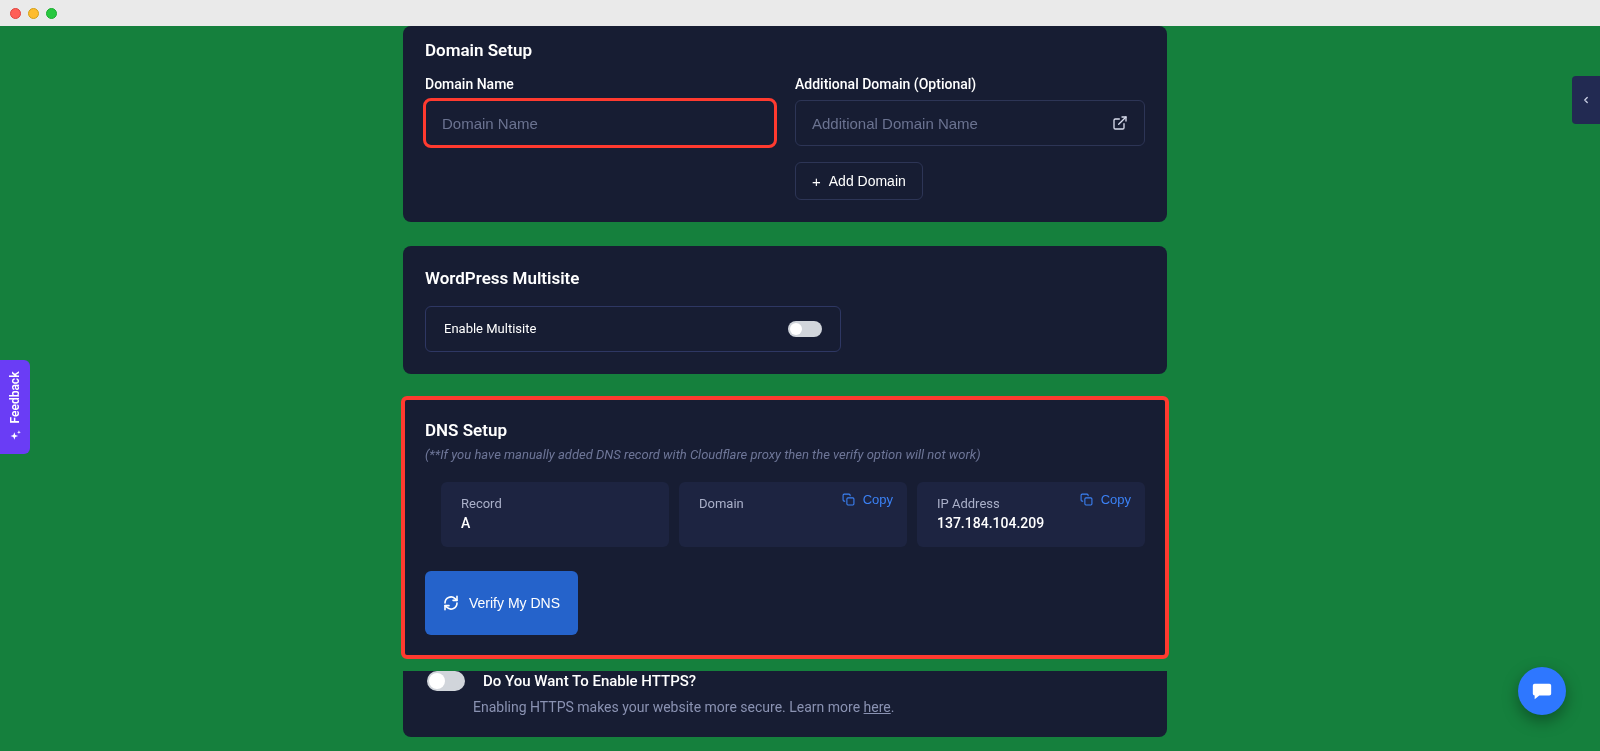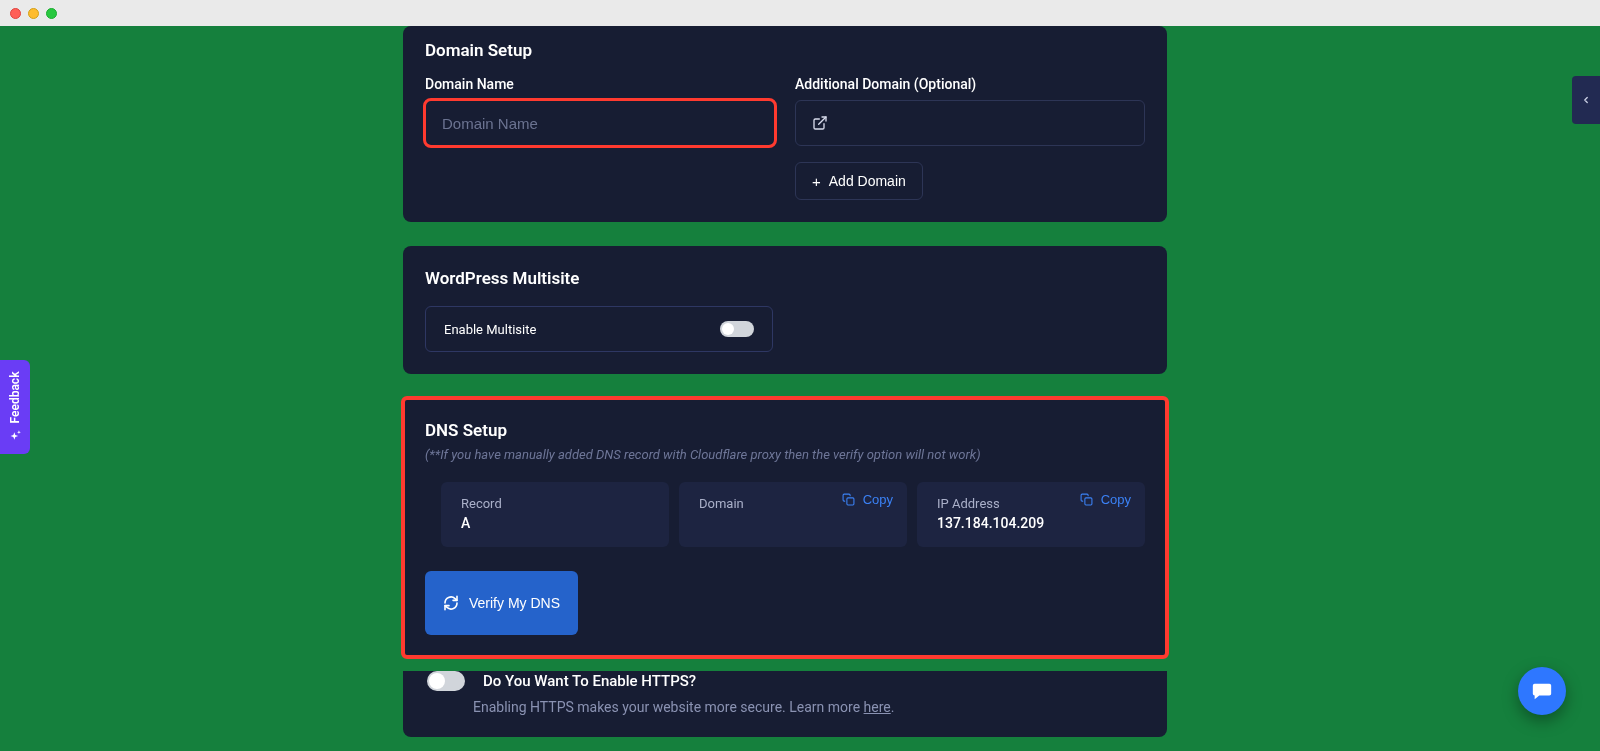--- a/index.html
+++ b/index.html
@@ -102,6 +102,7 @@
         <div class="field">
           <div class="field-label">Additional Domain (Optional)</div>
           <div class="input-wrap">
+            <input type="text" placeholder="Additional Domain Name" style="">
             <span class="ext-icon">
               <svg width="16" height="16" viewBox="0 0 24 24" fill="none" stroke="currentColor" stroke-width="2" stroke-linecap="round" stroke-linejoin="round">
                   <path d="M18 13v6a2 2 0 0 1-2 2H5a2 2 0 0 1-2-2V8a2 2 0 0 1 2-2h6"></path>

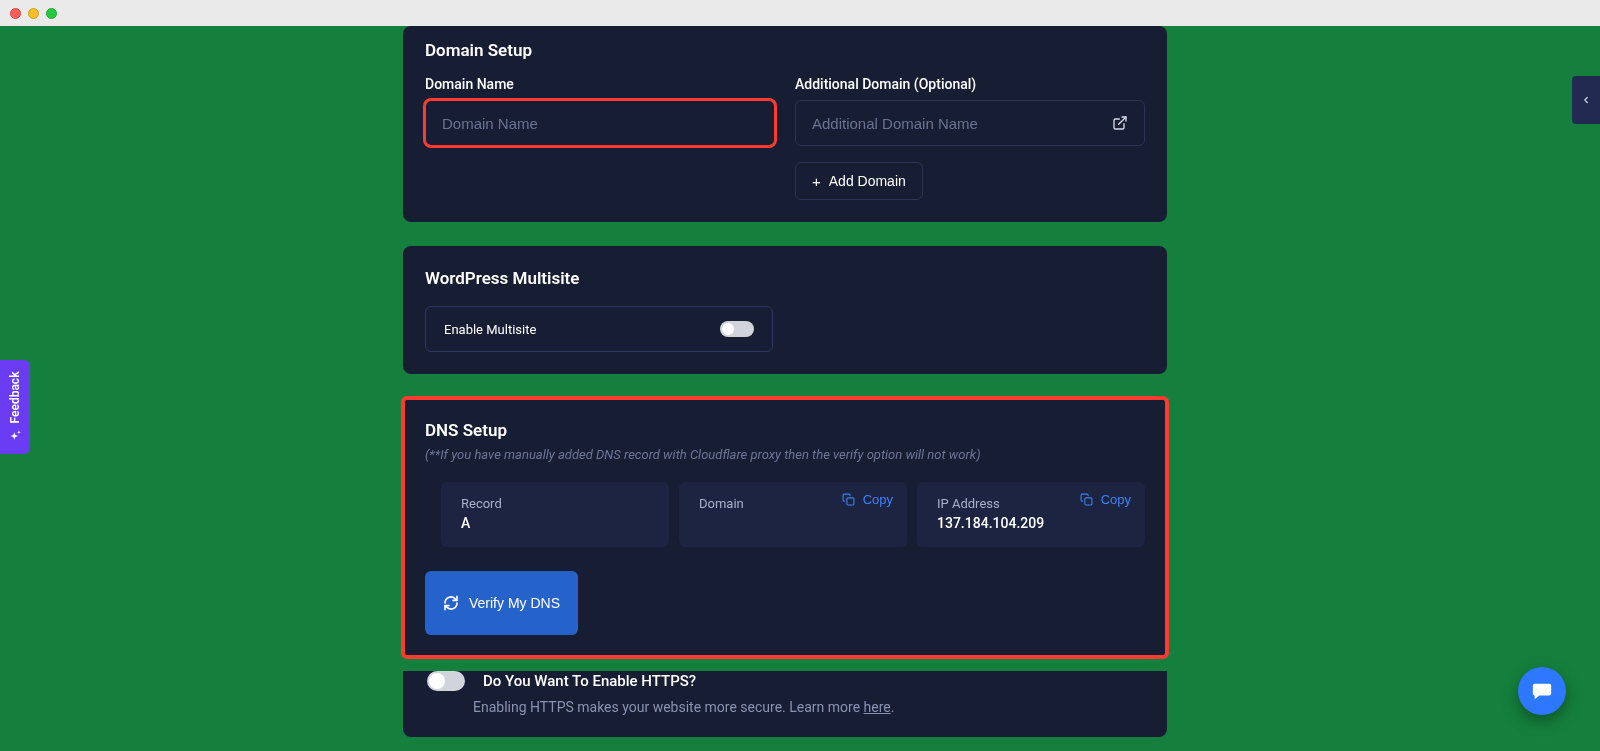--- a/index.html
+++ b/index.html
@@ -37,7 +37,7 @@
   .add-domain-row { margin-top: 16px; margin-left: calc(50% + 10px); }
 
   
-  .toggle-box { border: 1px solid #2e3763; border-radius: 6px; padding: 14px 18px; display: flex; align-items: center; justify-content: space-between; width: 348px; }
+  .toggle-box { border: 1px solid #2e3763; border-radius: 6px; padding: 14px 18px; display: flex; justify-content: space-between; width: 416px; }
   .toggle-box-label { font-size: 13px; color: #ffffff; }
 
   .toggle { width: 34px; height: 16px; border-radius: 10px; background: #d1d5db; position: relative; cursor: pointer; }

